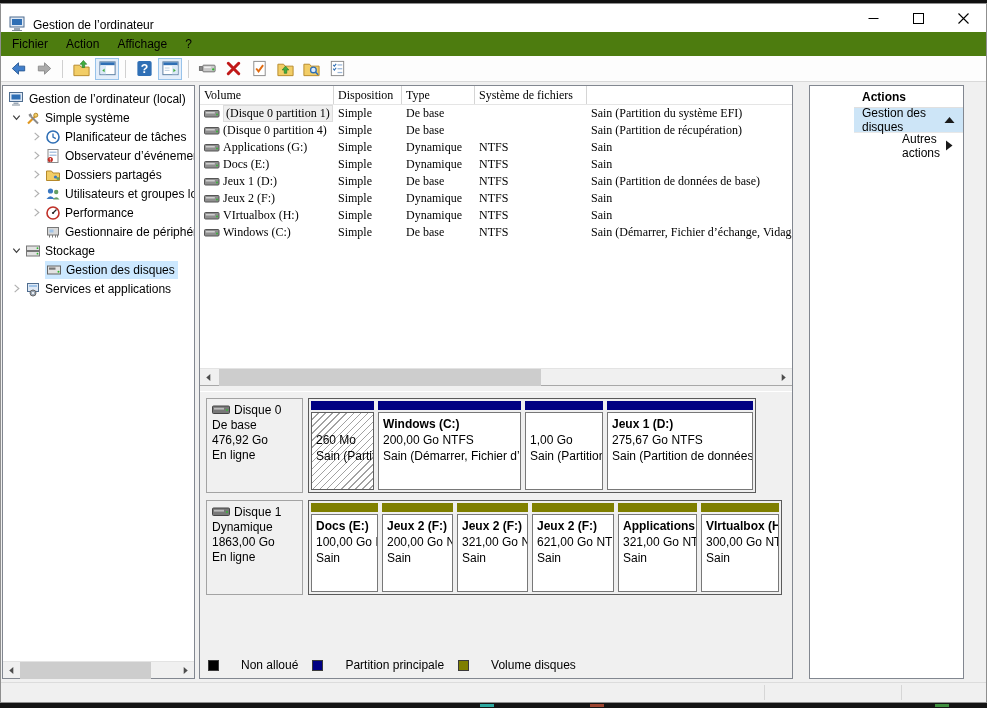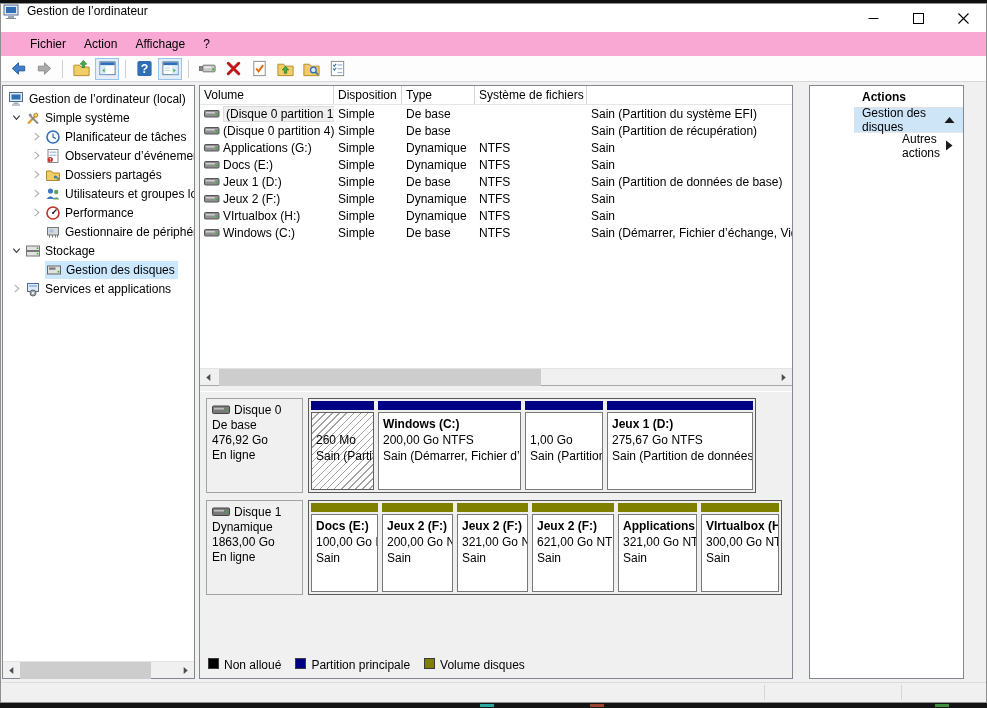--- a/index.html
+++ b/index.html
@@ -13,7 +13,7 @@
   .window { position:absolute; top:3px; left:0; width:987px; height:700px; background:#fff; border:1px solid #8f8f8f; display:flex; flex-direction:column; }
 
   
-  .titlebar { height:28px; display:flex; align-items:flex-start; padding-left:2px; background:#fff; flex:none; }
+  .titlebar { height:28px; display:flex; align-items:flex-end; padding-left:8px; background:#fff; flex:none; }
   .titlebar .ticon { width:18px; height:16px; margin-right:6px; }
   .title-text { font-size:12px; }
   .win-controls { margin-left:auto; display:flex; height:100%; }

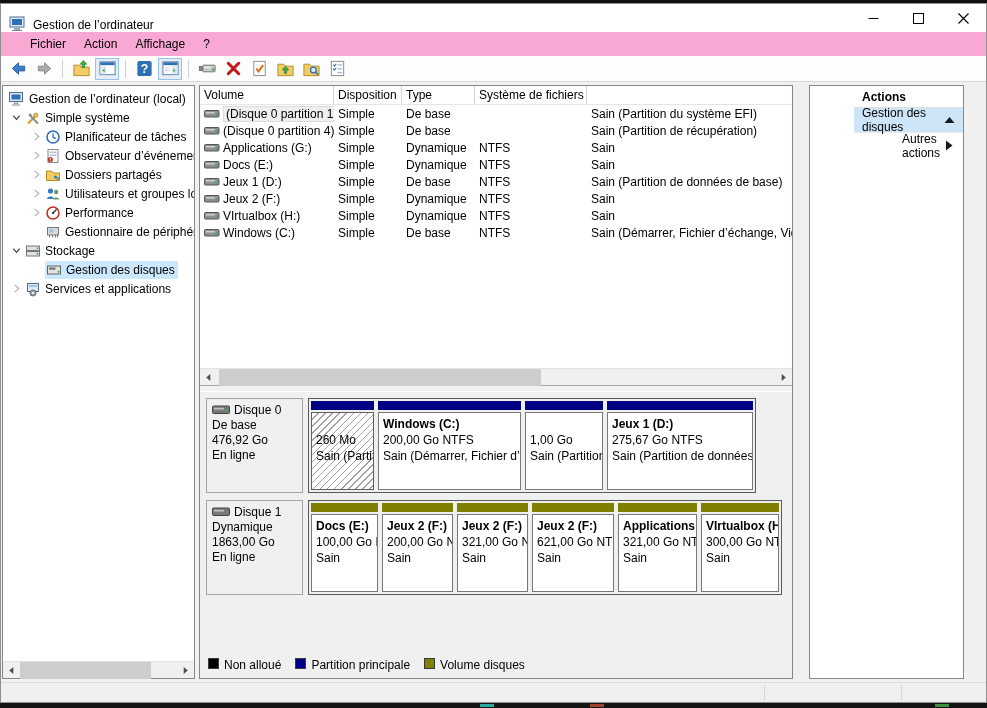--- a/index.html
+++ b/index.html
@@ -20,7 +20,7 @@
   .win-btn { width:45px; height:100%; display:flex; align-items:center; justify-content:center; }
 
   
-  .menubar { height:24px; display:flex; align-items:center; padding-left:20px; background:#f9a8d4; flex:none; }
+  .menubar { height:24px; display:flex; align-items:center; padding-left:2px; background:#4d7c0f; flex:none; }
   .menu-item { padding:3px 9px; }
 
   

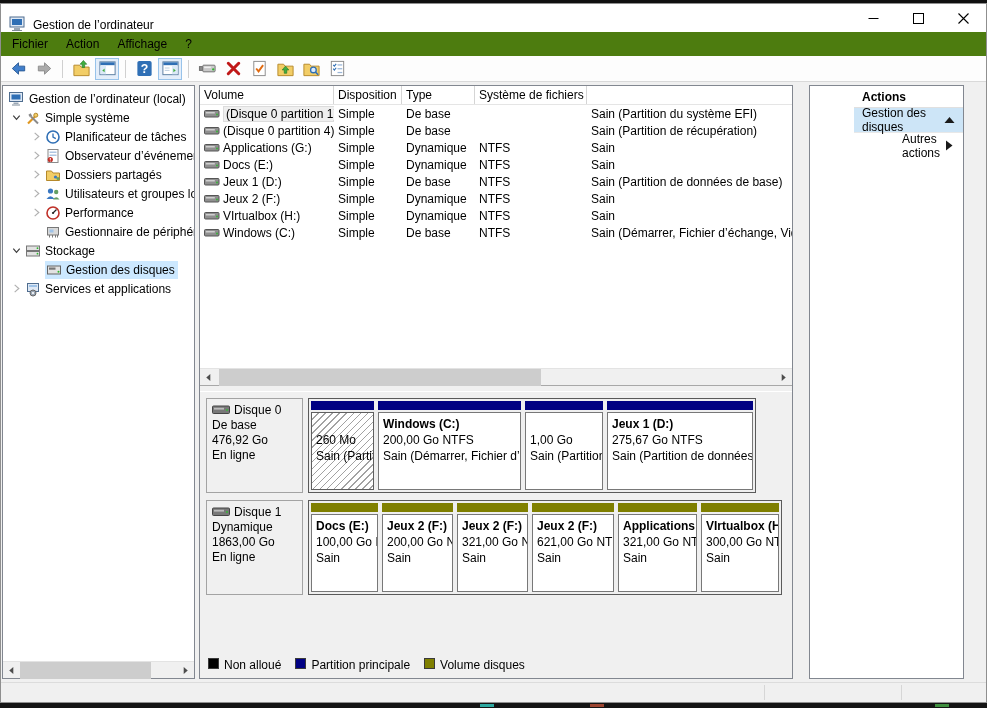--- a/index.html
+++ b/index.html
@@ -53,7 +53,7 @@
 
   
   .center-panel { width:594px; margin-left:4px; flex:none; display:flex; flex-direction:column; overflow:hidden; }
-  .vol-list { height:282px; flex:none; overflow:hidden; background:#fff; }
+  .vol-list { height:282px; flex:none; overflow:hidden; background:#fff;font-family:Liberation Serif, serif; }
   .vt-header { display:flex; height:19px; border-bottom:1px solid #e5e5e5; }
   .vt-h { padding:2px 4px; border-right:1px solid #d5d5d5; white-space:nowrap; overflow:hidden; }
   .vt-row { display:flex; height:17px; align-items:center; }

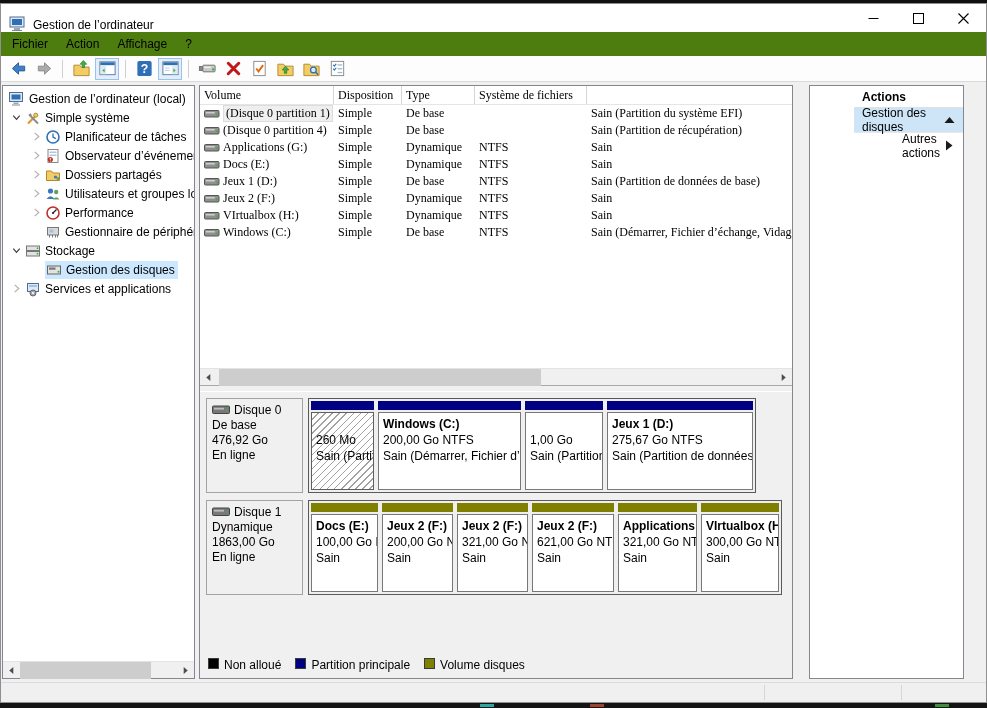--- a/index.html
+++ b/index.html
@@ -84,7 +84,7 @@
   }
 
   .legend { margin-top:auto; display:flex; align-items:center; gap:14px; padding:2px 0 2px 2px; flex:none; }
-  .leg-item { display:flex; align-items:flex-start; gap:5px; }
+  .leg-item { display:flex; align-items:center; gap:22px; }
   .leg-sq { width:11px; height:11px; border:1px solid #3a3a3a; flex:none; }
 
   

